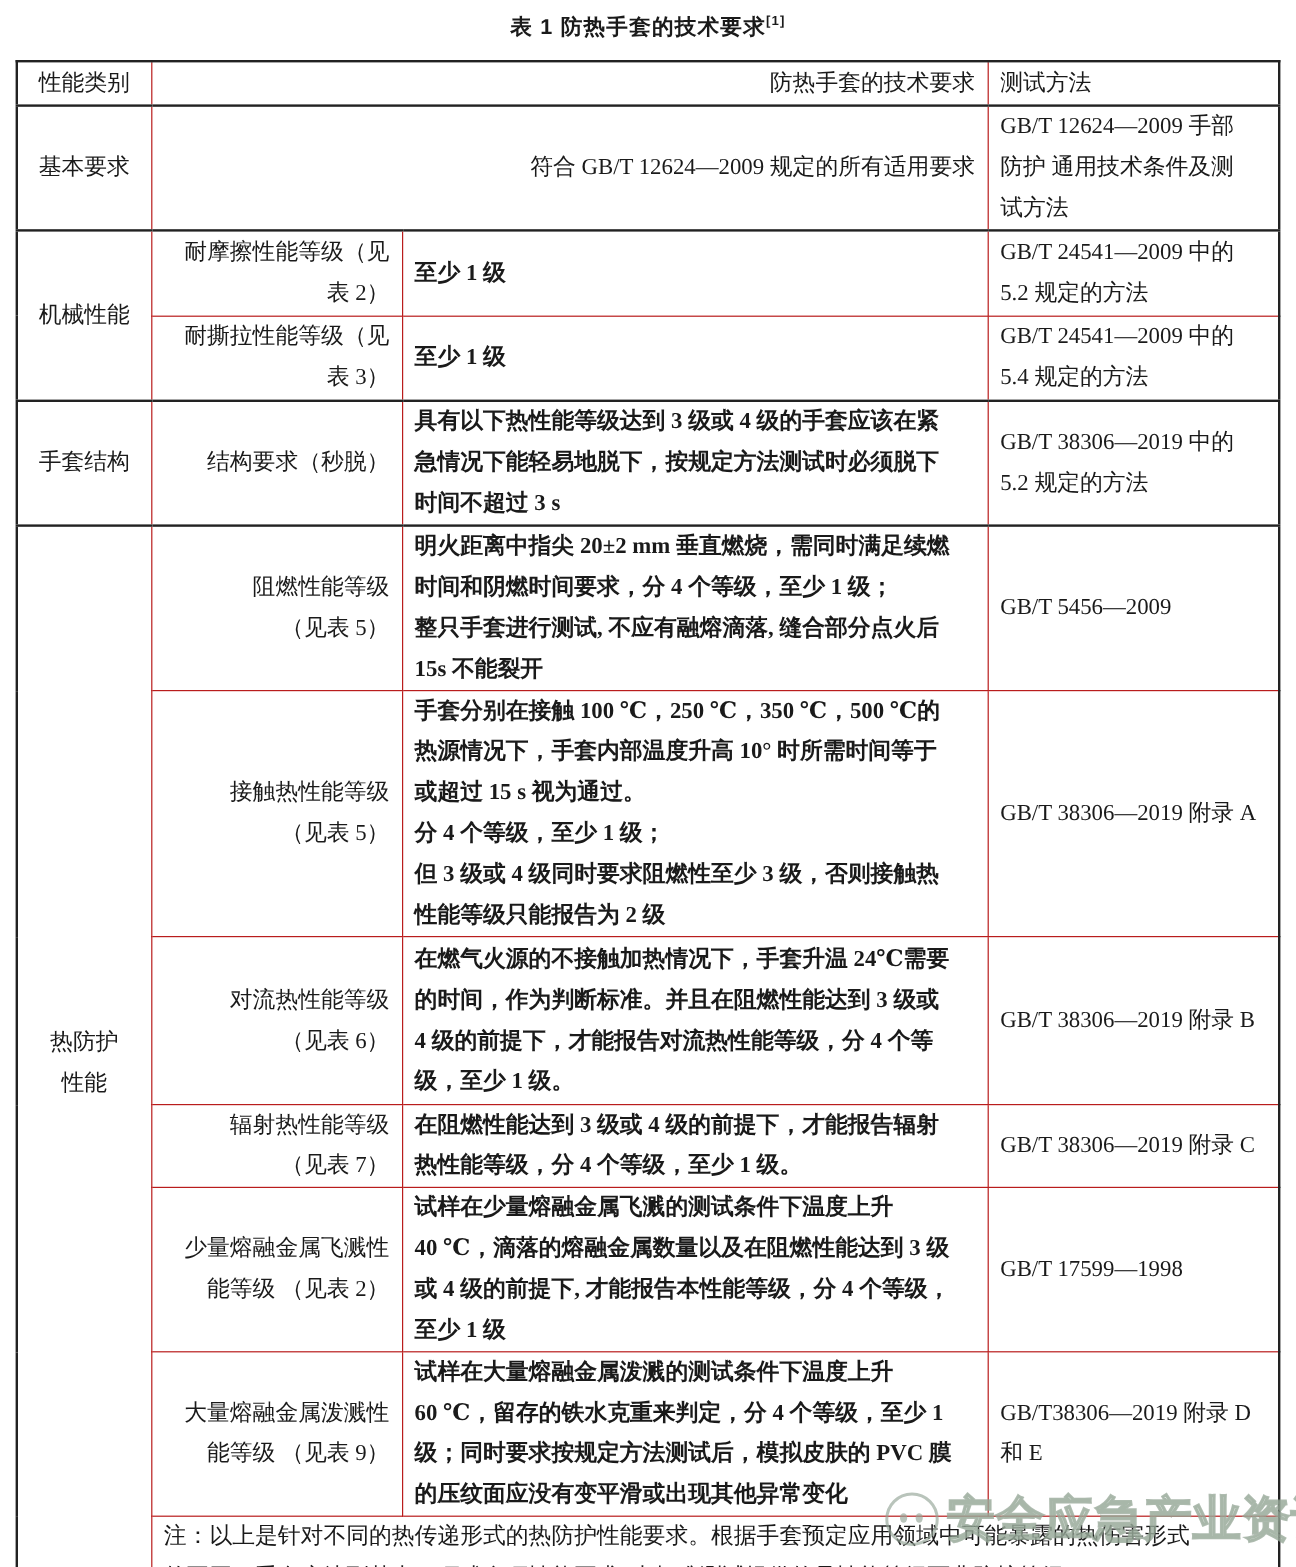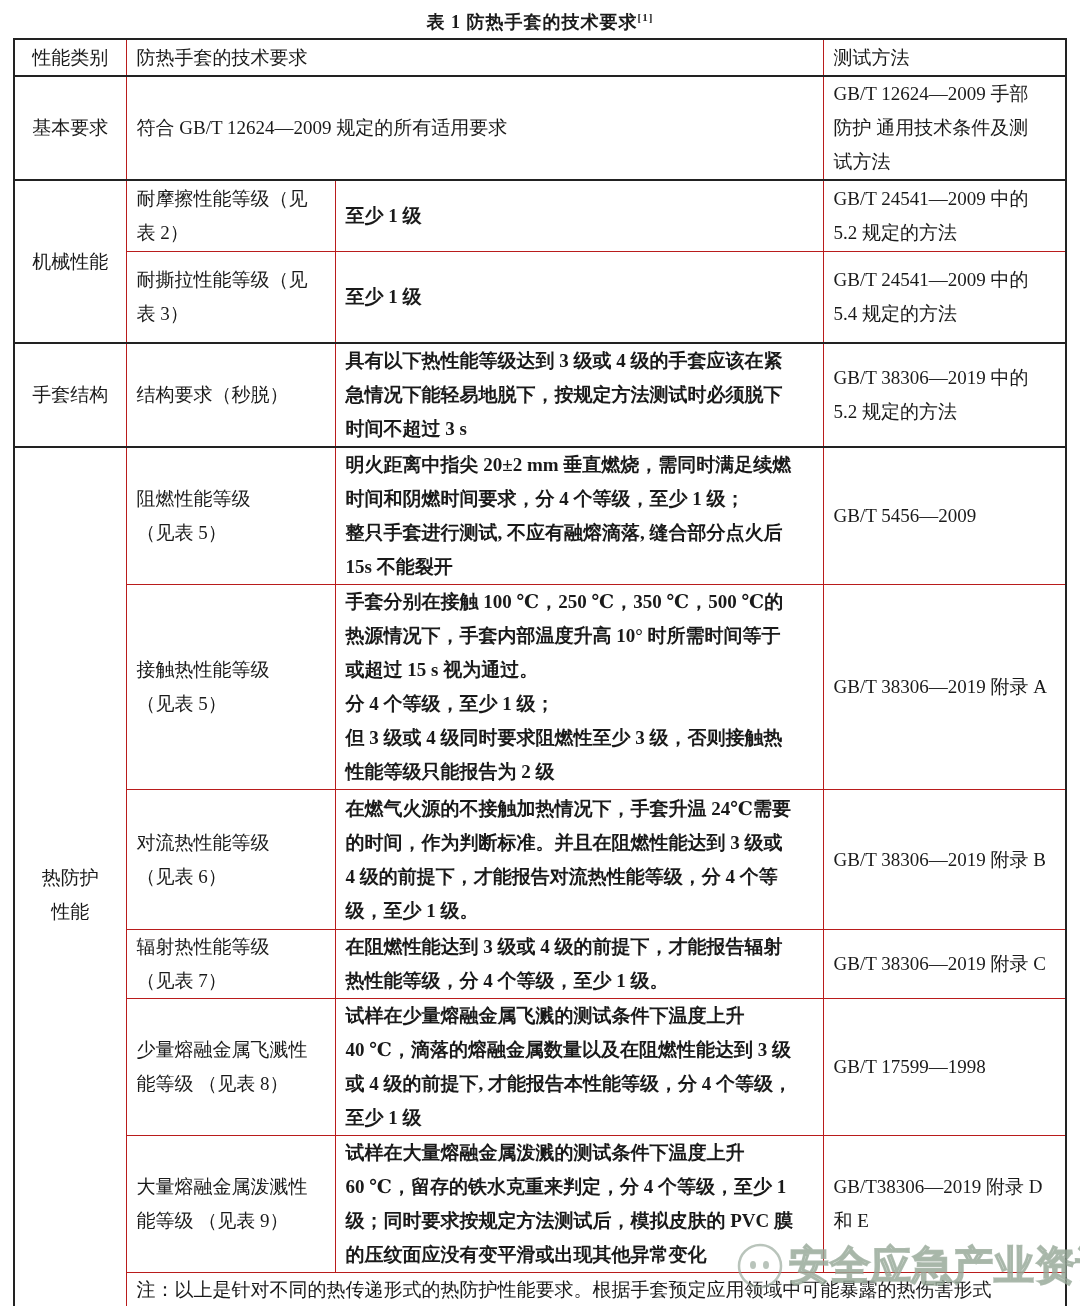--- a/index.html
+++ b/index.html
@@ -15,10 +15,10 @@
   .page { padding: 8px 13px 0 13px; position: relative; }
   .doc-title {
     text-align: center;
-    font-family: Liberation Serif, serif;
+    font-family: Liberation Sans, sans-serif;
     font-weight: bold;
     font-size: 18px;
-    margin: 2px 0 4px 0;
+    margin: 2px 0 16px 0;
     letter-spacing: 1px;
   }
   .doc-title sup { font-size: 11px; vertical-align: super; }

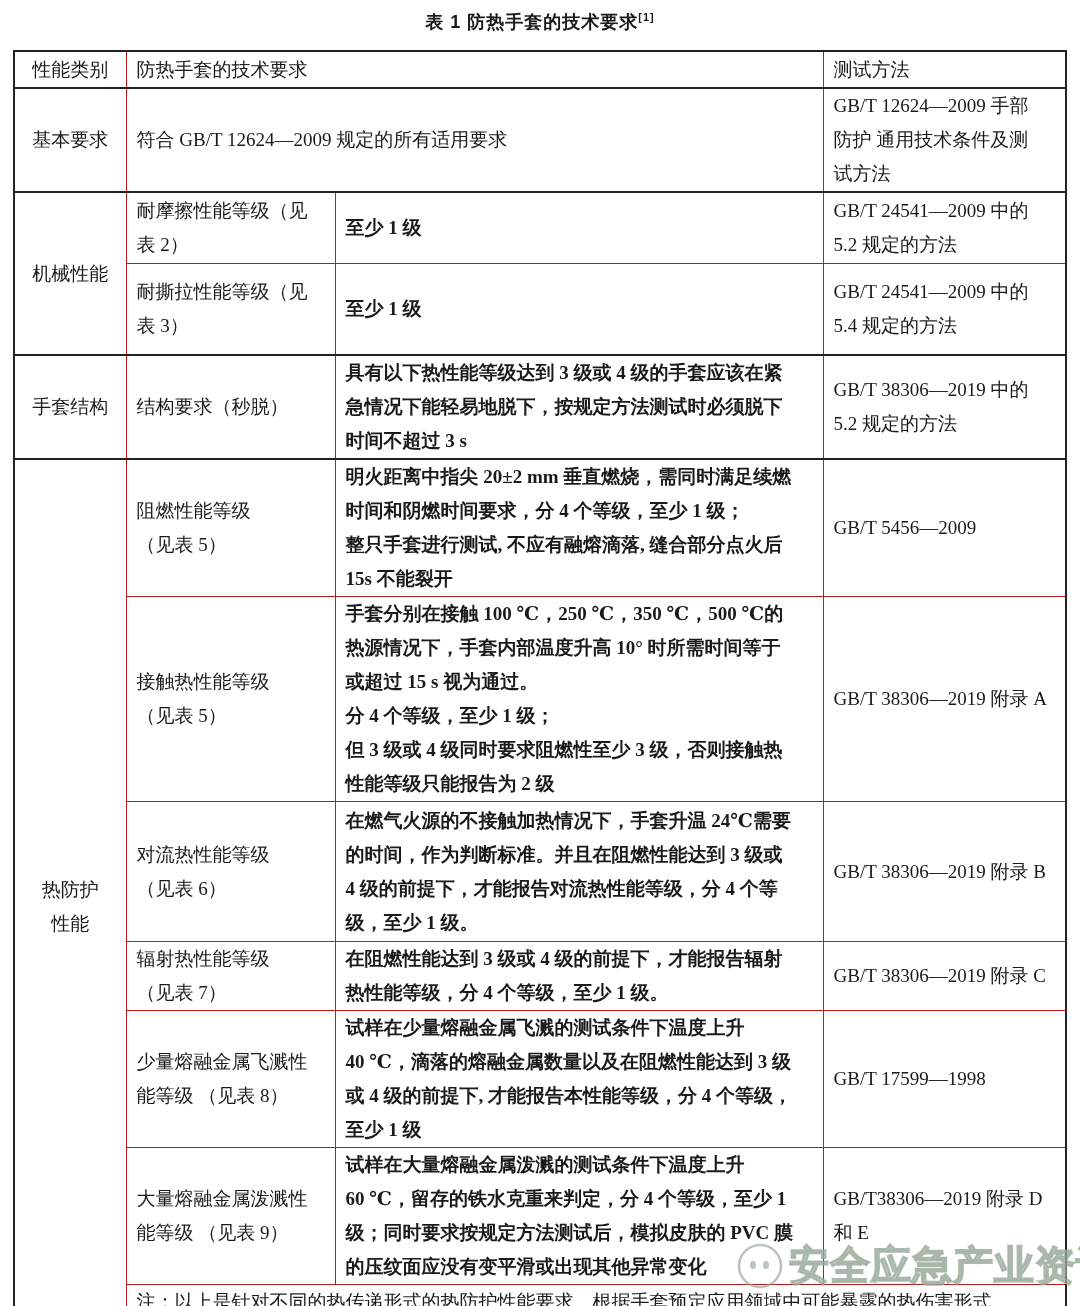--- a/index.html
+++ b/index.html
@@ -43,7 +43,7 @@
   col.c3 { width: 488px; }
   col.c4 { width: 243px; }
   td.cat { text-align: center; padding: 0 6px; }
-  td.lbl { padding: 0 12px; }
+  td.lbl { padding: 0 12px; text-align: right; }
   td.req-text { padding: 0 12px; font-weight: bold; }
   td.method { padding: 0 8px; font-size: 18px; }
   td.note-cell { padding: 0 12px; font-size: 19px; }

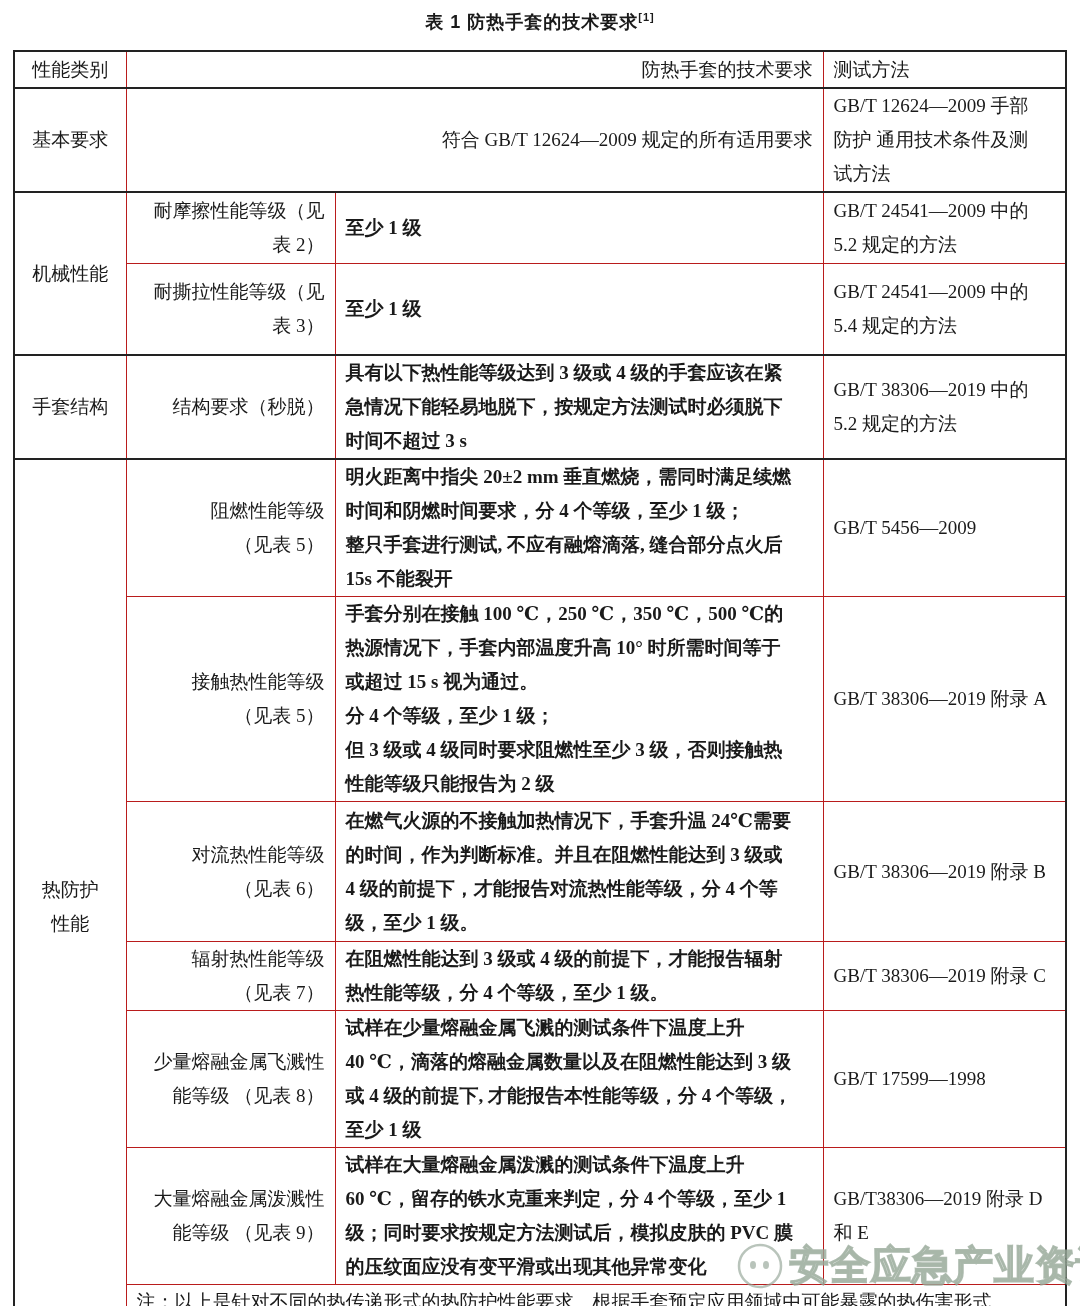--- a/index.html
+++ b/index.html
@@ -51,7 +51,7 @@
   tr.r-header td { line-height: 24px; }
   tr.r-basic { height: 100px; }
   tr.r-friction { height: 71px; }
-  tr.r-tear { height: 92px; margin-left: 40px; }
+  tr.r-tear { height: 71px; margin-left: 40px; }
   tr.r-structure { height: 95px; }
   tr.r-flame { height: 136px; }
   tr.r-contact { height: 203px; }

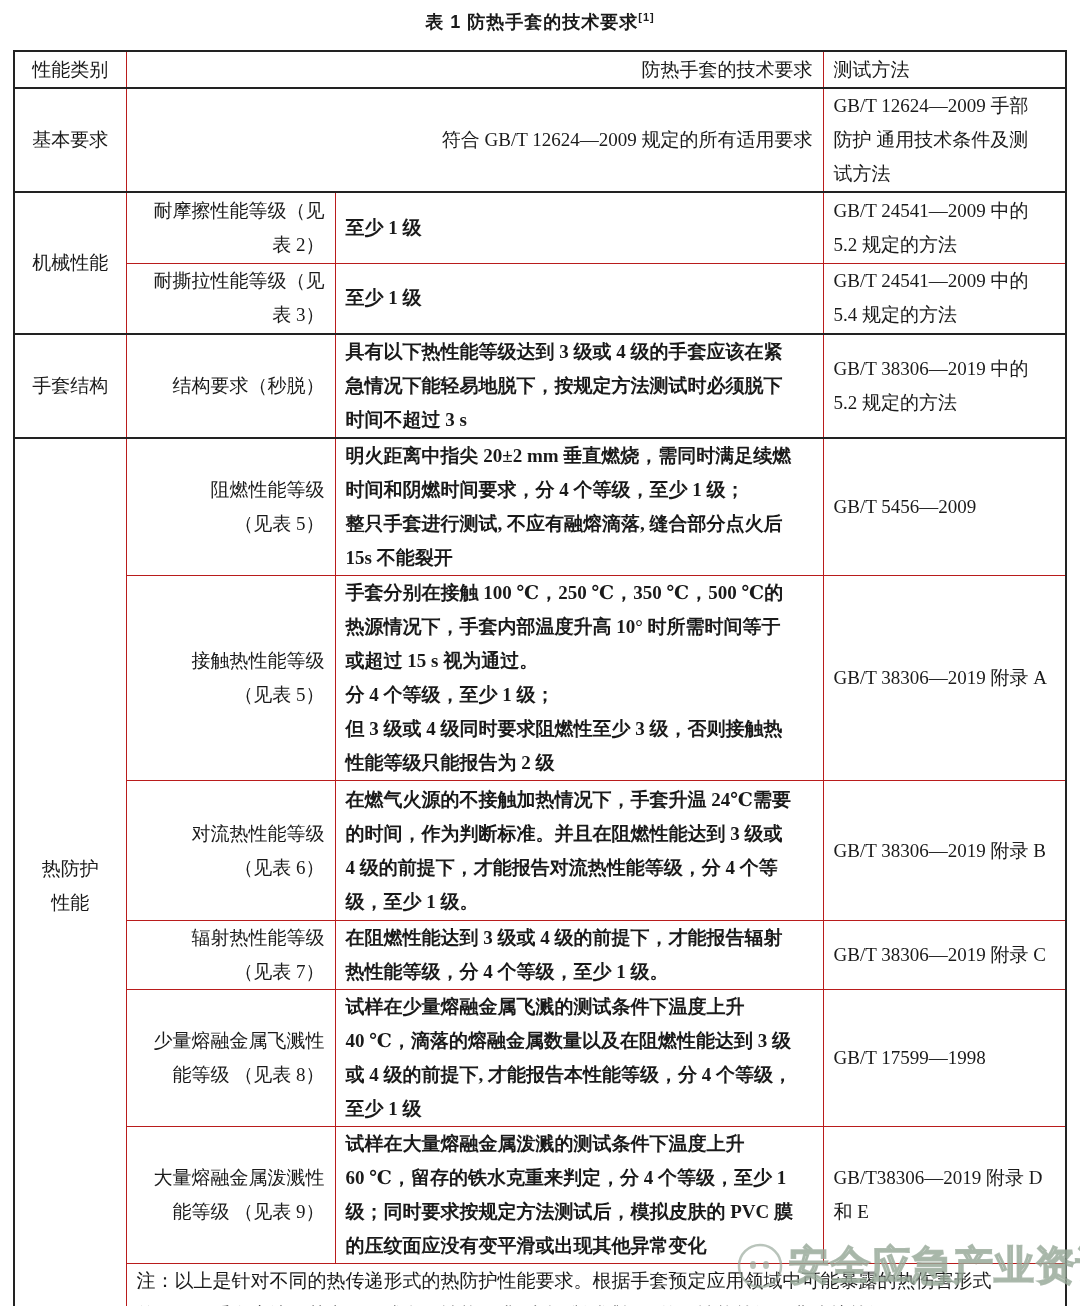--- a/index.html
+++ b/index.html
@@ -173,7 +173,7 @@
       </tr>
       <tr class="r-small-splash">
         <td class="lbl">少量熔融金属飞溅性
-能等级 （见表 8）</td>
+能等级 （见表 2）</td>
         <td class="req-text">试样在少量熔融金属飞溅的测试条件下温度上升
 40 ℃，滴落的熔融金属数量以及在阻燃性能达到 3 级
 或 4 级的前提下, 才能报告本性能等级，分 4 个等级，

